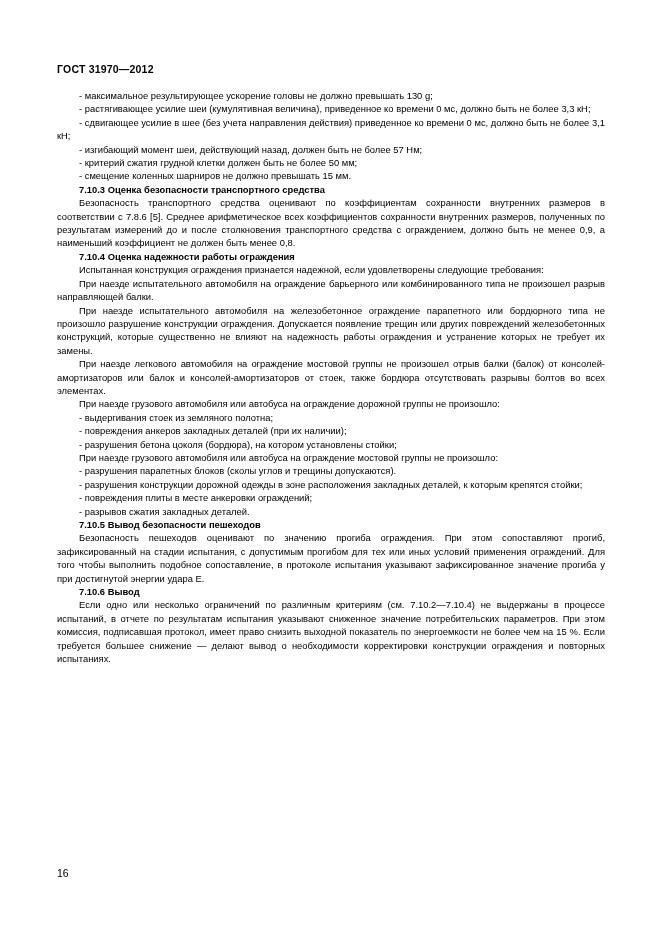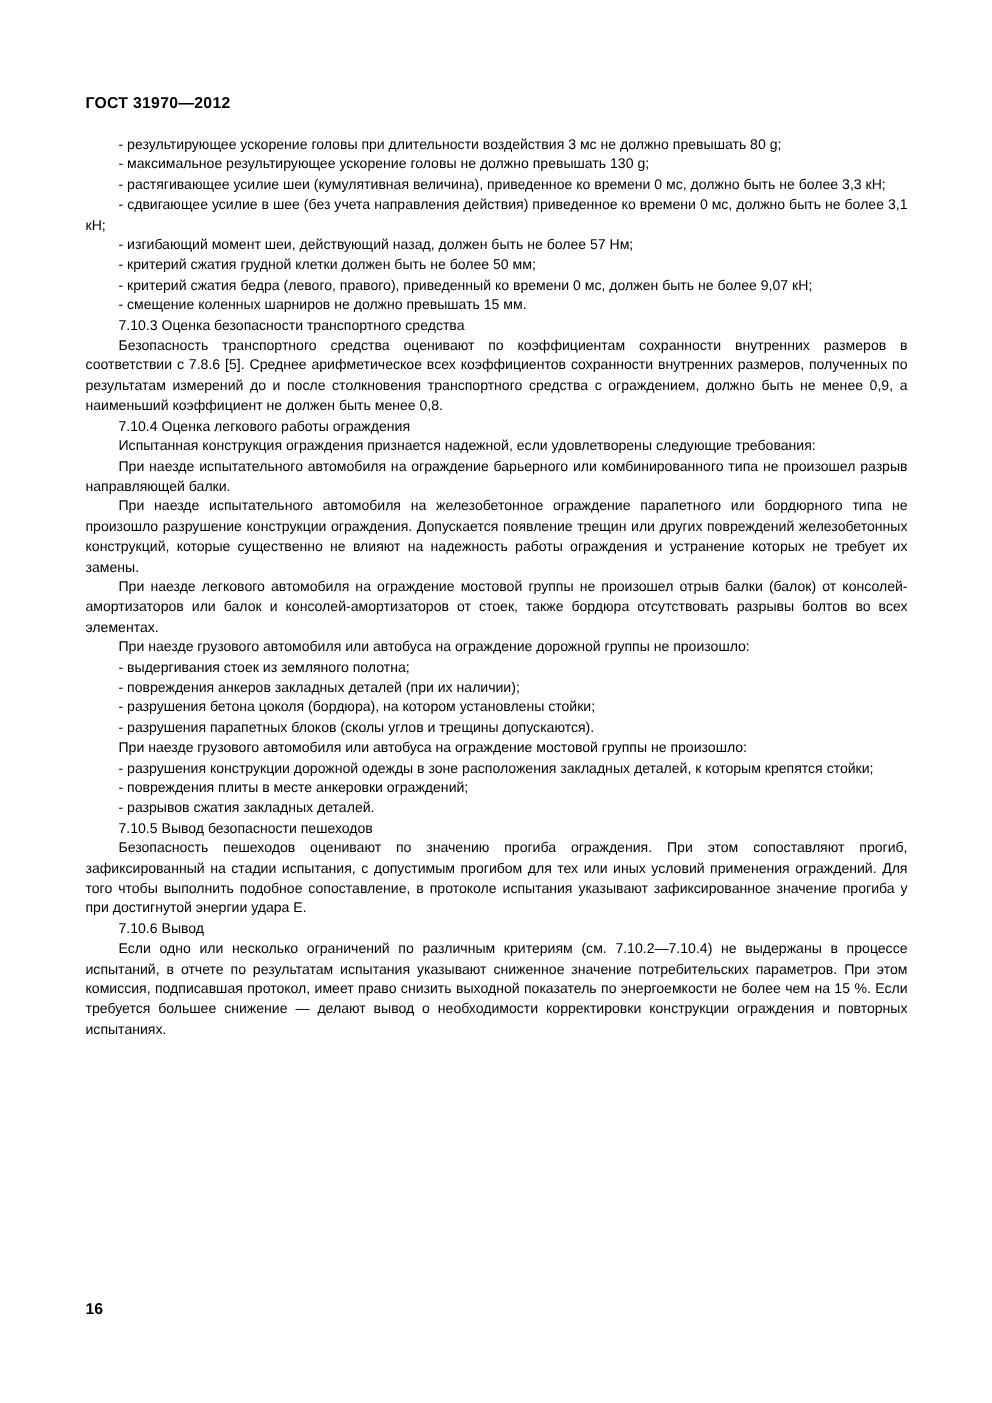--- a/index.html
+++ b/index.html
@@ -66,7 +66,6 @@
   <div class="header">ГОСТ 31970—2012</div>
 
   <div class="content">
-      <p class="ind">- результирующее ускорение головы при длительности воздействия 3 мс не должно превышать 80 g;</p>
       <p class="ind">- максимальное результирующее ускорение головы не должно превышать 130 g;</p>
       <p class="ind">- растягивающее усилие шеи (кумулятивная величина), приведенное ко времени 0 мс, должно быть не более 3,3 кН;</p>
       <p class="ind">- сдвигающее усилие в шее (без учета направления действия) приведенное ко времени 0 мс, должно быть не более 3,1 кН;</p>

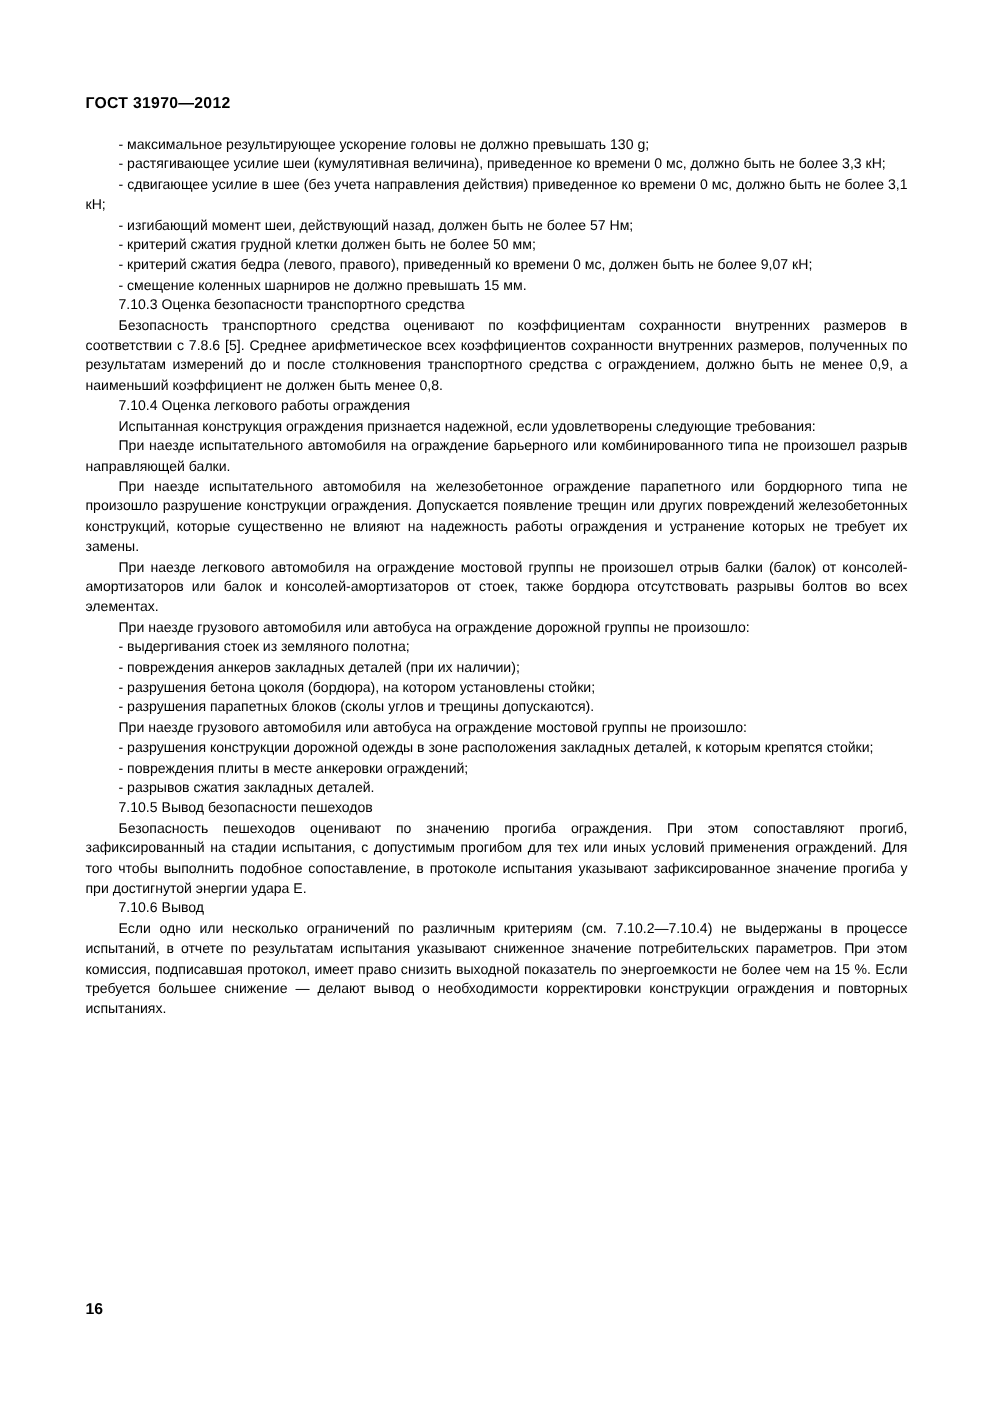--- a/index.html
+++ b/index.html
@@ -71,7 +71,6 @@
       <p class="ind">- сдвигающее усилие в шее (без учета направления действия) приведенное ко времени 0 мс, должно быть не более 3,1 кН;</p>
       <p class="ind">- изгибающий момент шеи, действующий назад, должен быть не более 57 Нм;</p>
       <p class="ind">- критерий сжатия грудной клетки должен быть не более 50 мм;</p>
-      <p class="ind">- критерий сжатия бедра (левого, правого), приведенный ко времени 0 мс, должен быть не более 9,07 кН;</p>
       <p class="ind">- смещение коленных шарниров не должно превышать 15 мм.</p>
       <p class="h">7.10.3 Оценка безопасности транспортного средства</p>
       <p class="ind">Безопасность транспортного средства оценивают по коэффициентам сохранности внутренних размеров в соответствии с 7.8.6 [5]. Среднее арифметическое всех коэффициентов сохранности внутренних размеров, полученных по результатам измерений до и после столкновения транспортного средства с ограждением, должно быть не менее 0,9, а наименьший коэффициент не должен быть менее 0,8.</p>

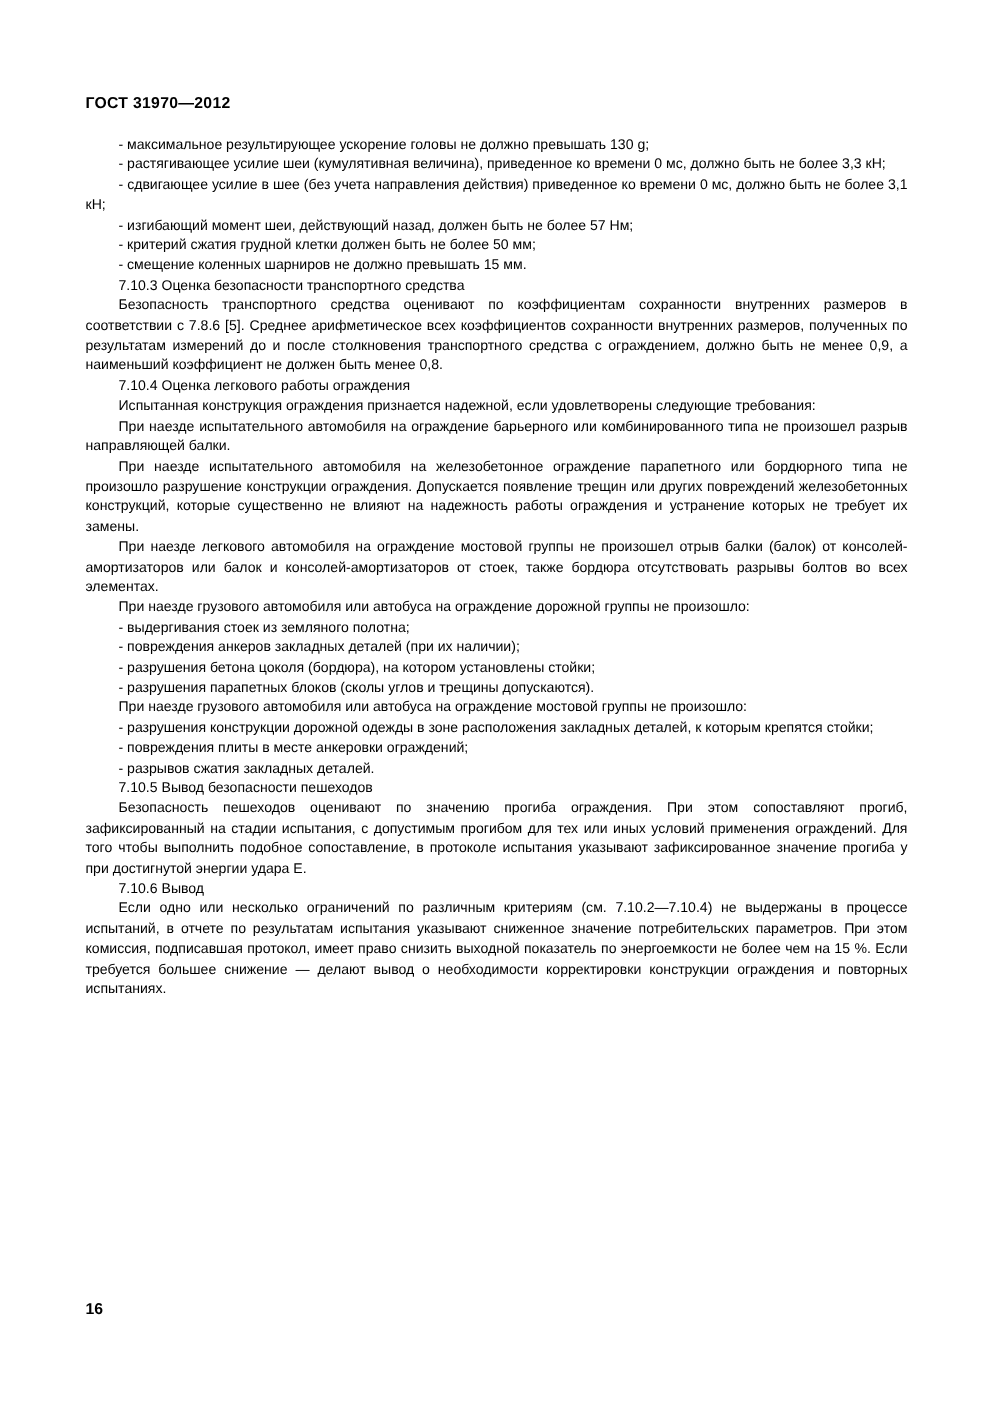--- a/index.html
+++ b/index.html
@@ -48,7 +48,7 @@
   }
   .h {
     text-indent: 22px;
-    font-weight: normal;
+    font-weight: bold;
   }
   .pagenum {
     position: absolute;

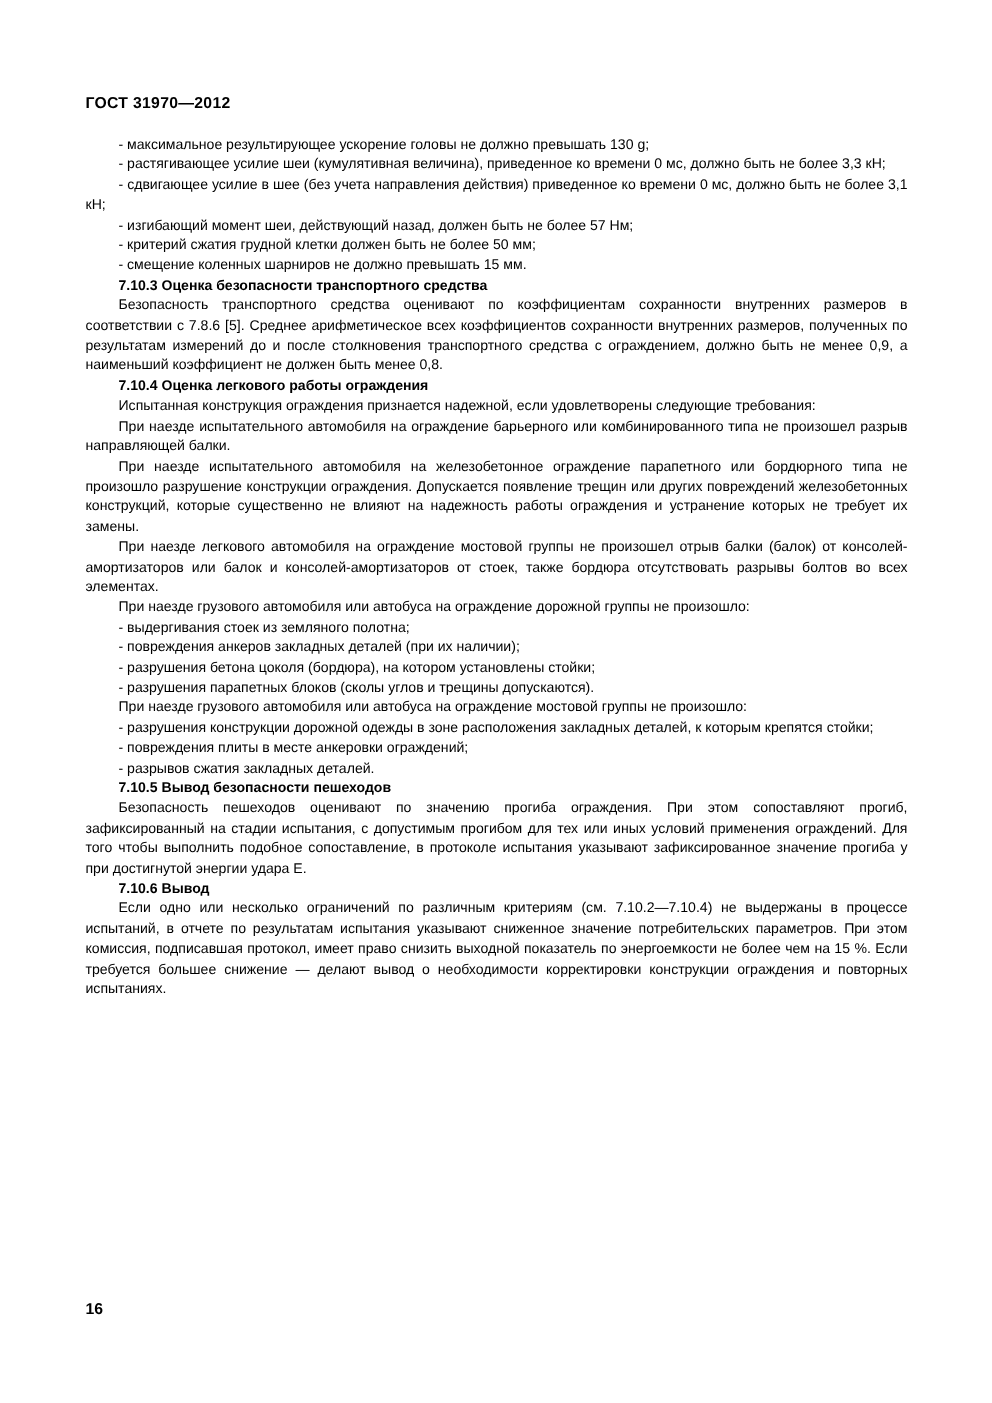--- a/index.html
+++ b/index.html
@@ -74,7 +74,7 @@
       <p class="ind">- смещение коленных шарниров не должно превышать 15 мм.</p>
       <p class="h">7.10.3 Оценка безопасности транспортного средства</p>
       <p class="ind">Безопасность транспортного средства оценивают по коэффициентам сохранности внутренних размеров в соответствии с 7.8.6 [5]. Среднее арифметическое всех коэффициентов сохранности внутренних размеров, полученных по результатам измерений до и после столкновения транспортного средства с ограждением, должно быть не менее 0,9, а наименьший коэффициент не должен быть менее 0,8.</p>
-      <p class="h">7.10.4 Оценка легкового работы ограждения</p>
+      <p class="h">7.10.4 Оценка надежности работы ограждения</p>
       <p class="ind">Испытанная конструкция ограждения признается надежной, если удовлетворены следующие требования:</p>
       <p class="ind">При наезде испытательного автомобиля на ограждение барьерного или комбинированного типа не произошел разрыв направляющей балки.</p>
       <p class="ind">При наезде испытательного автомобиля на железобетонное ограждение парапетного или бордюрного типа не произошло разрушение конструкции ограждения. Допускается появление трещин или других повреждений железобетонных конструкций, которые существенно не влияют на надежность работы ограждения и устранение которых не требует их замены.</p>

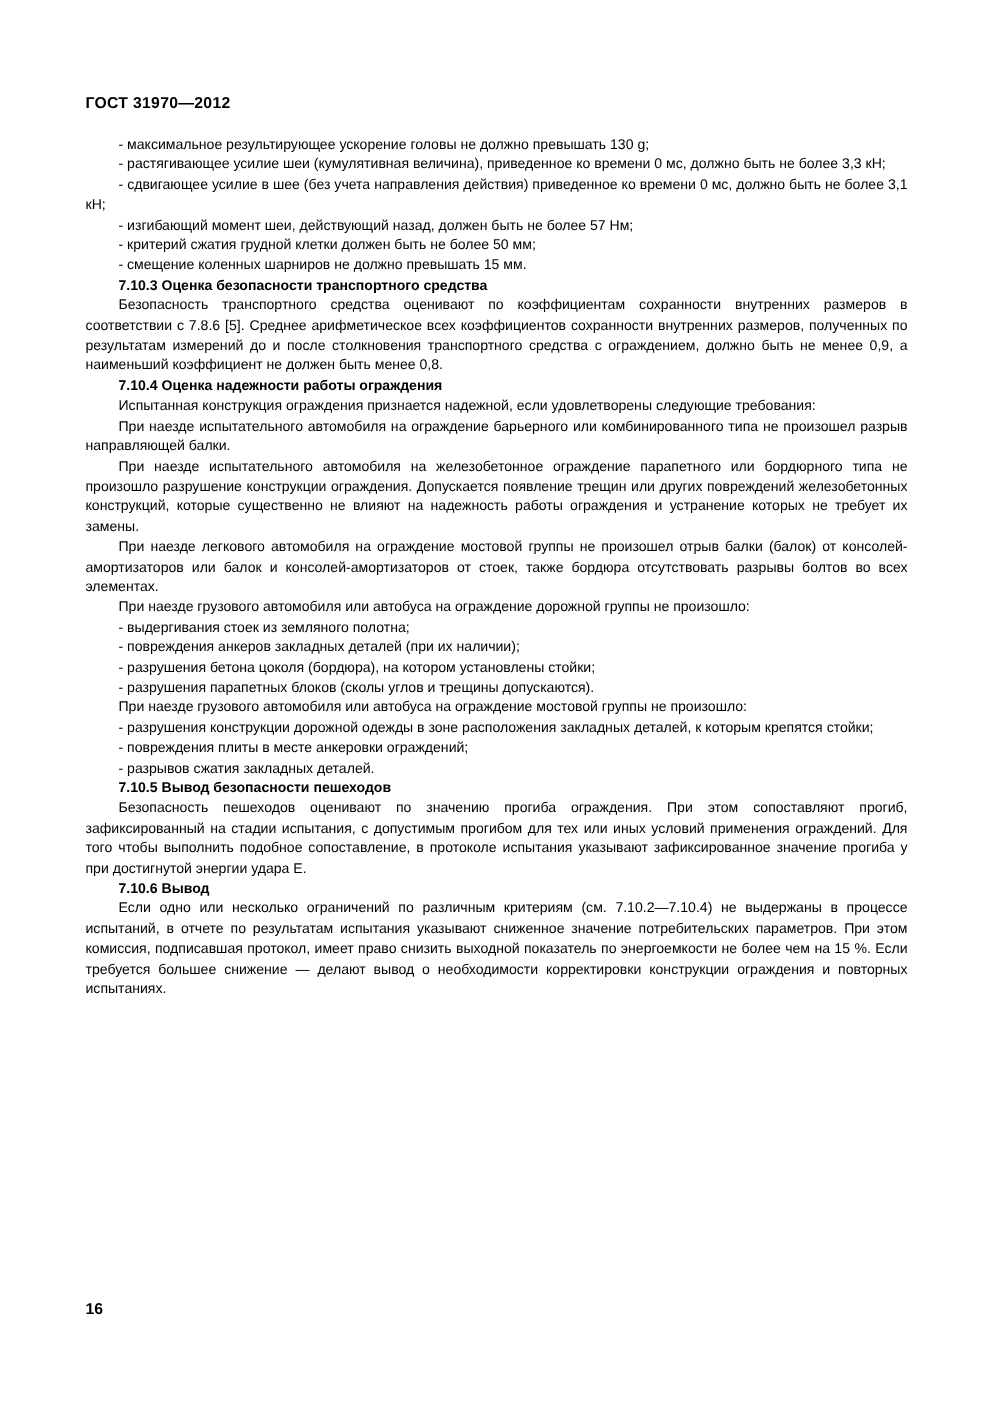--- a/index.html
+++ b/index.html
@@ -83,8 +83,8 @@
       <p class="ind">- выдергивания стоек из земляного полотна;</p>
       <p class="ind">- повреждения анкеров закладных деталей (при их наличии);</p>
       <p class="ind">- разрушения бетона цоколя (бордюра), на котором установлены стойки;</p>
+      <p class="ind">При наезде грузового автомобиля или автобуса на ограждение мостовой группы не произошло:</p>
       <p class="ind">- разрушения парапетных блоков (сколы углов и трещины допускаются).</p>
-      <p class="ind">При наезде грузового автомобиля или автобуса на ограждение мостовой группы не произошло:</p>
       <p class="ind">- разрушения конструкции дорожной одежды в зоне расположения закладных деталей, к которым крепятся стойки;</p>
       <p class="ind">- повреждения плиты в месте анкеровки ограждений;</p>
       <p class="ind">- разрывов сжатия закладных деталей.</p>

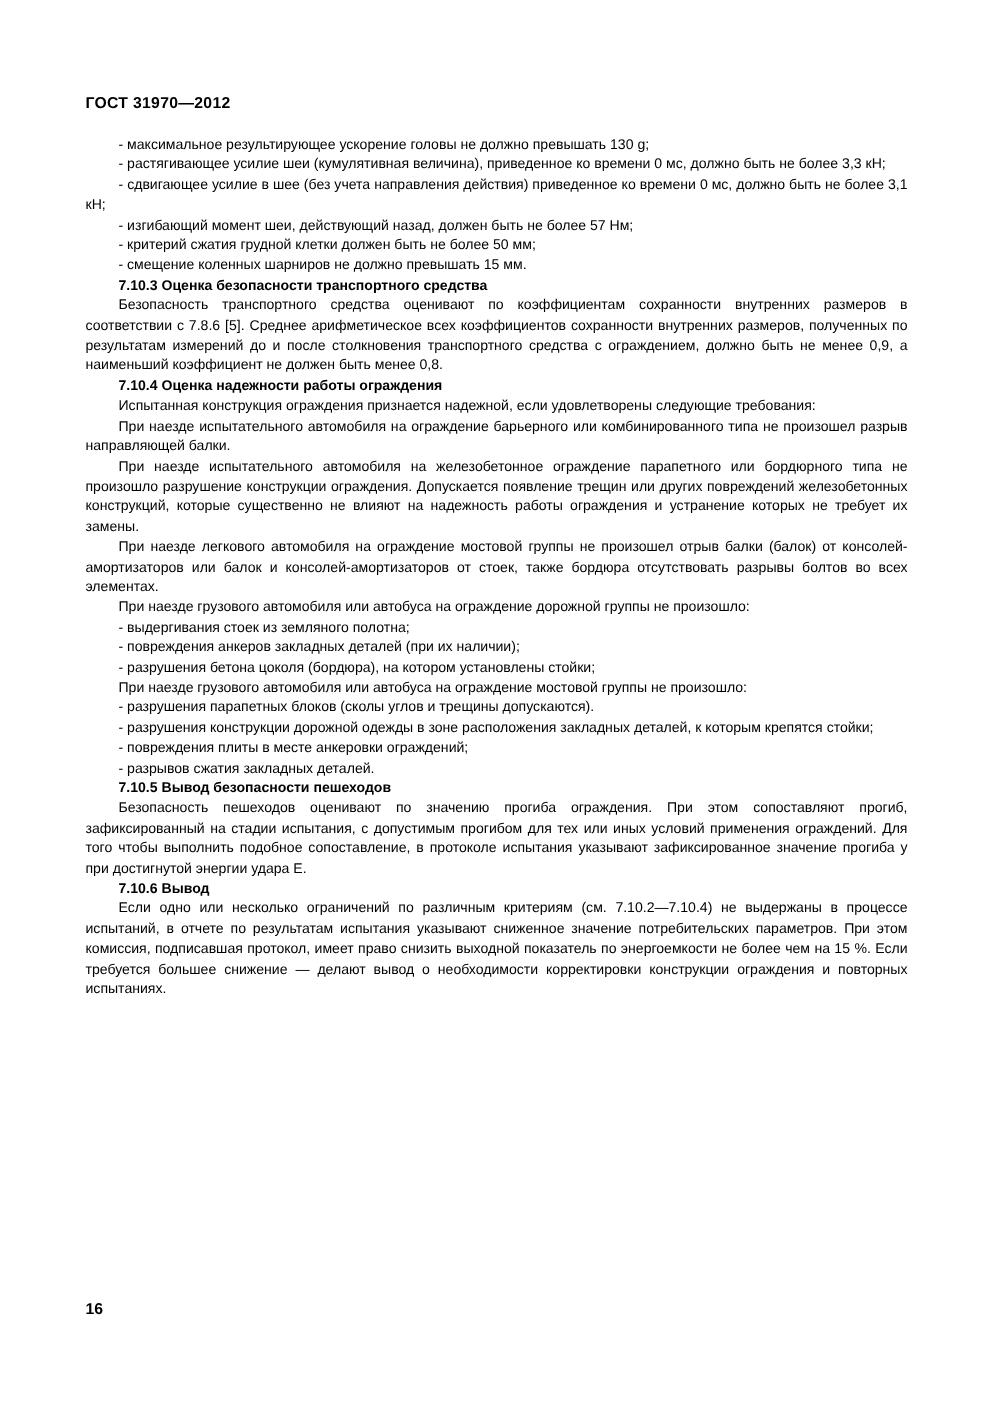--- a/index.html
+++ b/index.html
@@ -55,7 +55,7 @@
     left: 57px;
     top: 866px;
     font-size: 10.5px;
-    font-weight: bold;
+    font-weight: normal;
   }
 </style>
 </head>

